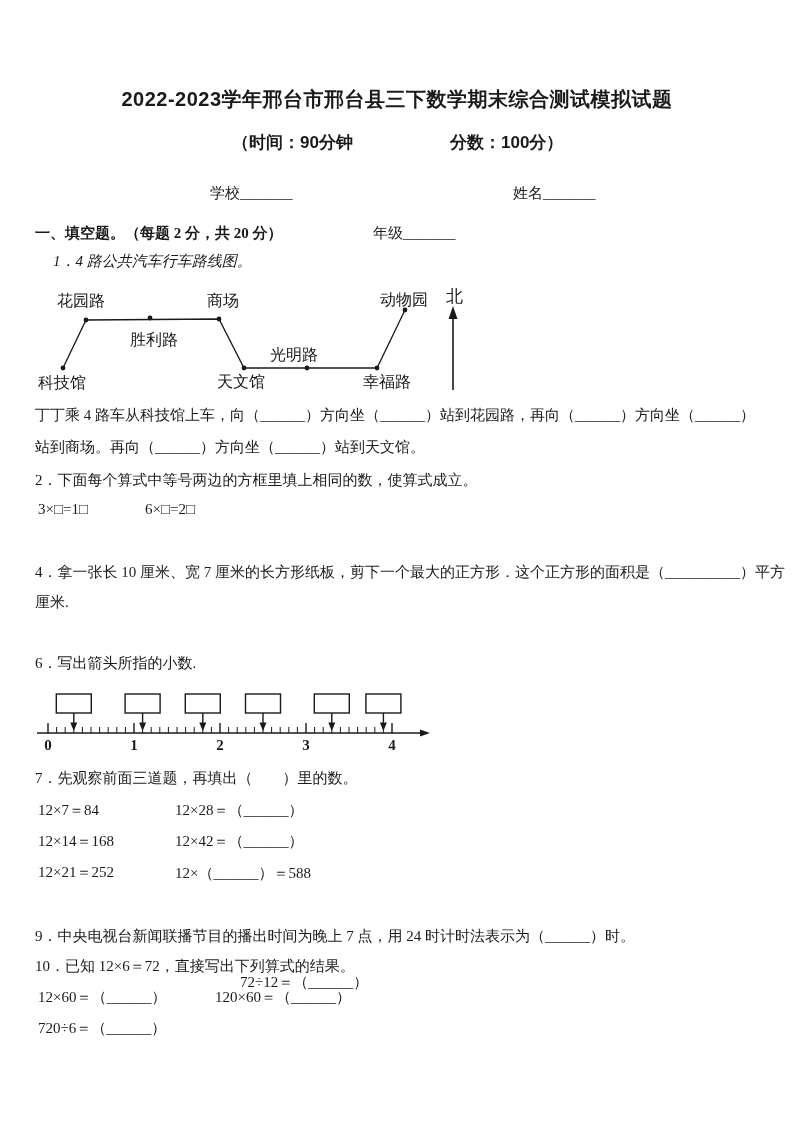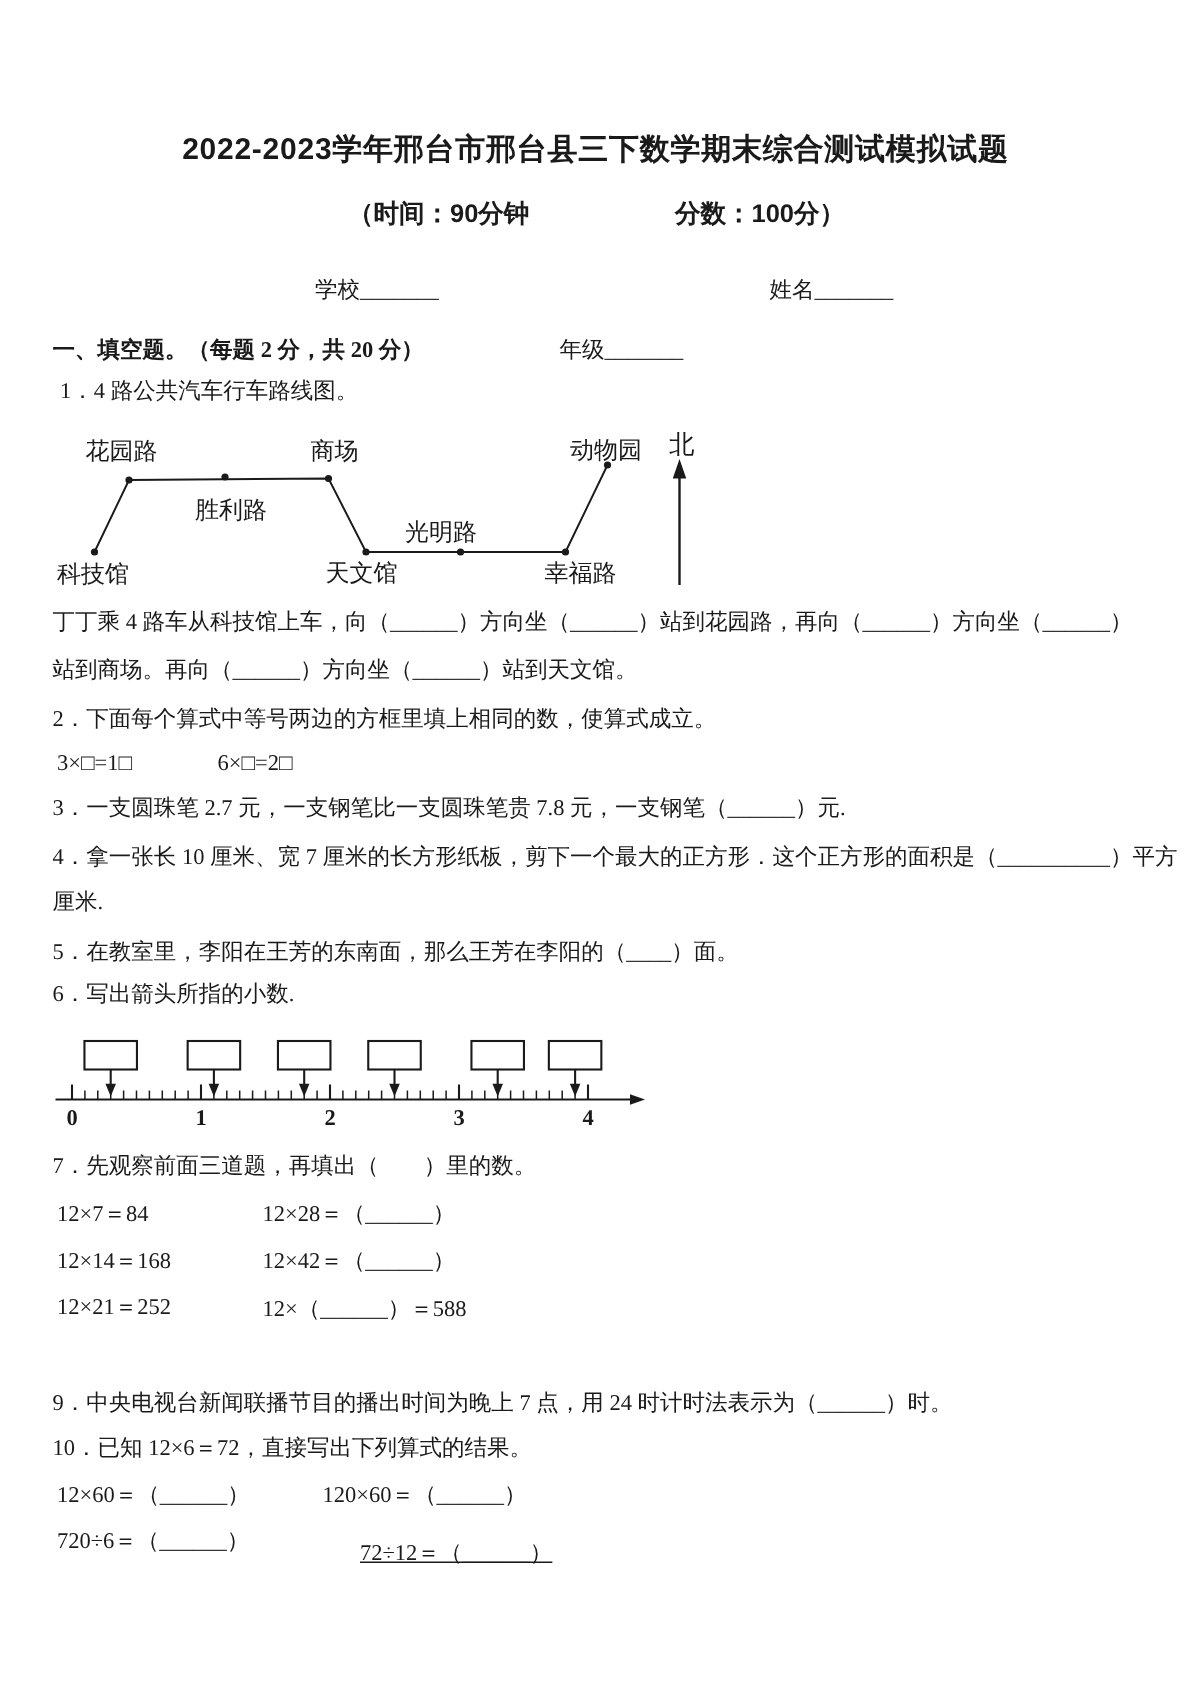--- a/index.html
+++ b/index.html
@@ -54,7 +54,7 @@
 
   <div class="abs sec-heading">一、填空题。（每题 2 分，共 20 分）</div>
 
-  <div class="abs bodyline" style="left:40px; top:251px;">1．4 路公共汽车行车路线图。</div>
+  <div class="abs bodyline" style="left:53px; top:251px;font-style:italic;">1．4 路公共汽车行车路线图。</div>
 
   <svg class="abs" style="left:30px; top:278px;" width="470" height="125" viewBox="0 0 470 125">
     <polyline points="33,90 56,42 189,41 214,90 347,90 375,32" fill="none" stroke="#1a1a1a" stroke-width="1.3"></polyline>

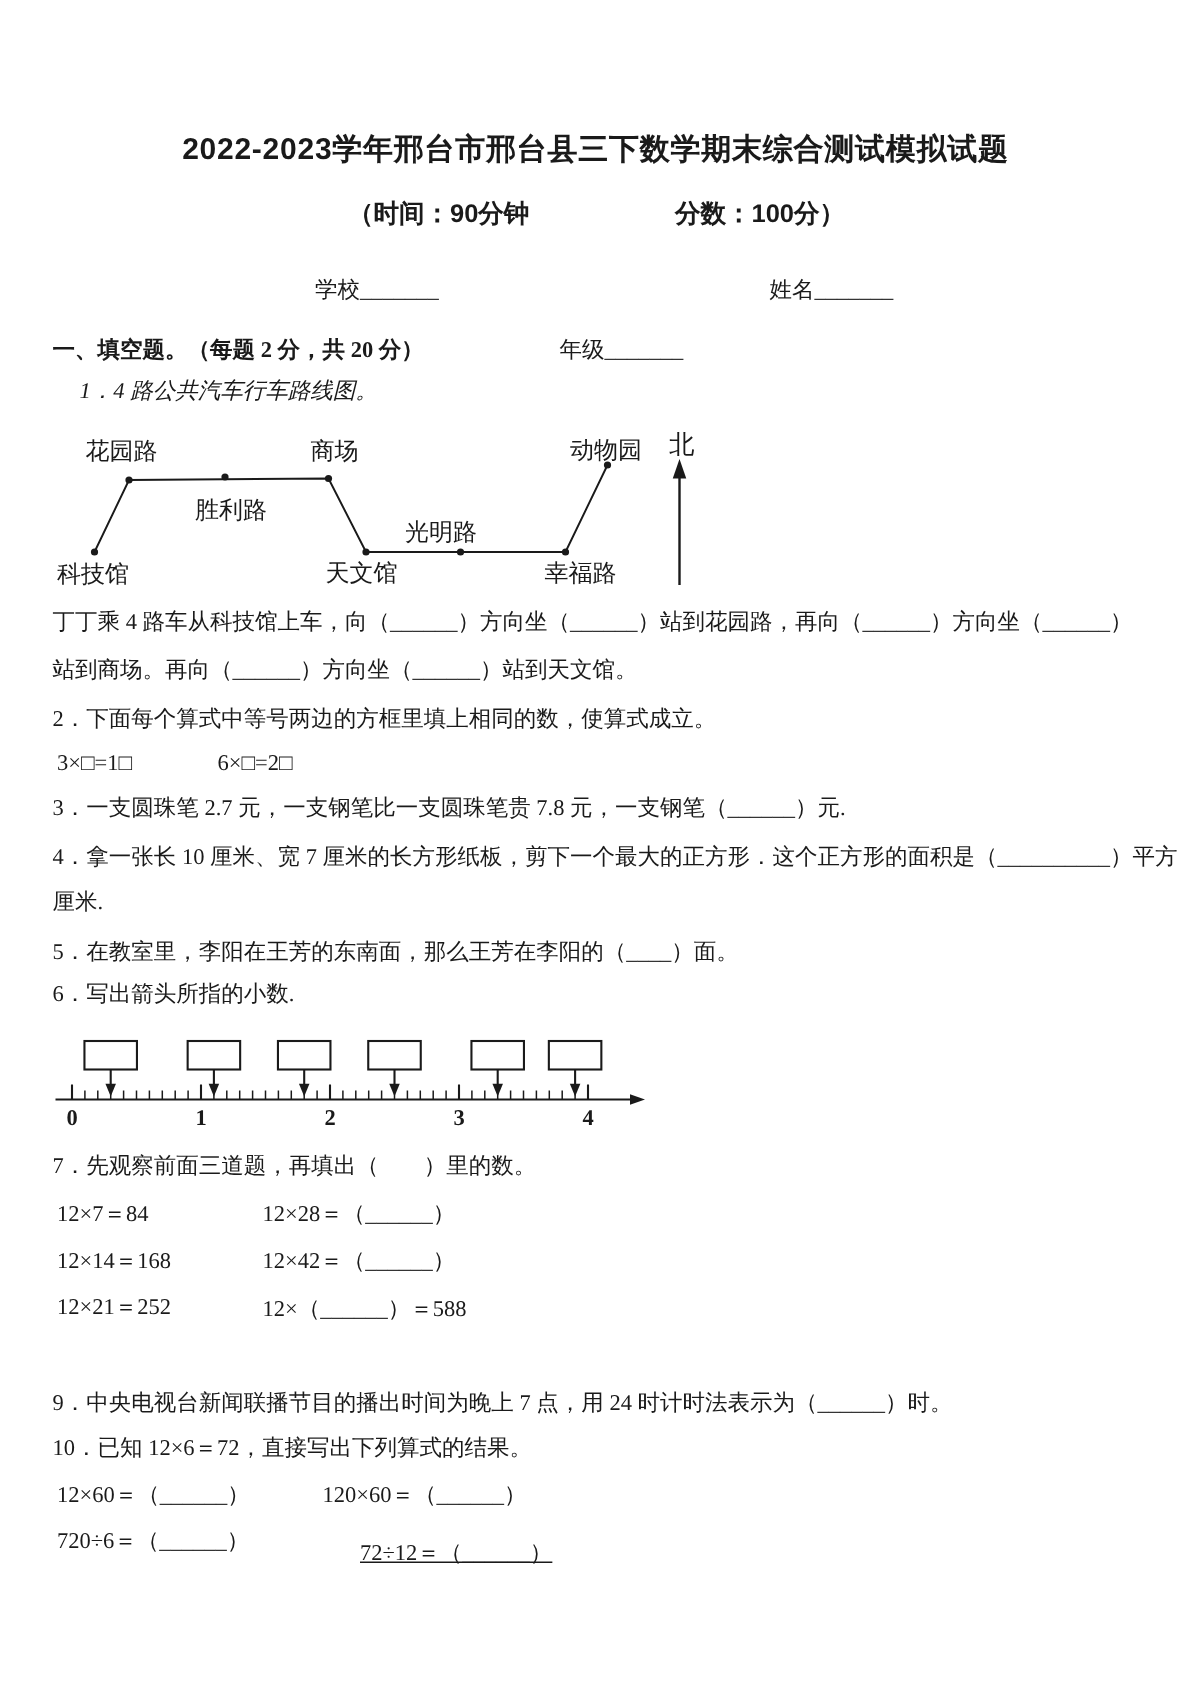--- a/index.html
+++ b/index.html
@@ -90,7 +90,6 @@
   <span class="abs bodyline" style="left:38px; top:499px;">3×□=1□</span>
   <span class="abs bodyline" style="left:145px; top:499px;">6×□=2□</span>
 
-  <div class="abs bodyline" style="left:35px; top:529px;">3．一支圆珠笔 2.7 元，一支钢笔比一支圆珠笔贵 7.8 元，一支钢笔（______）元.</div>
 
   <div class="abs bodyline" style="left:35px; top:562px;">4．拿一张长 10 厘米、宽 7 厘米的长方形纸板，剪下一个最大的正方形．这个正方形的面积是（__________）平方</div>
   <div class="abs bodyline" style="left:35px; top:592px;">厘米.</div>

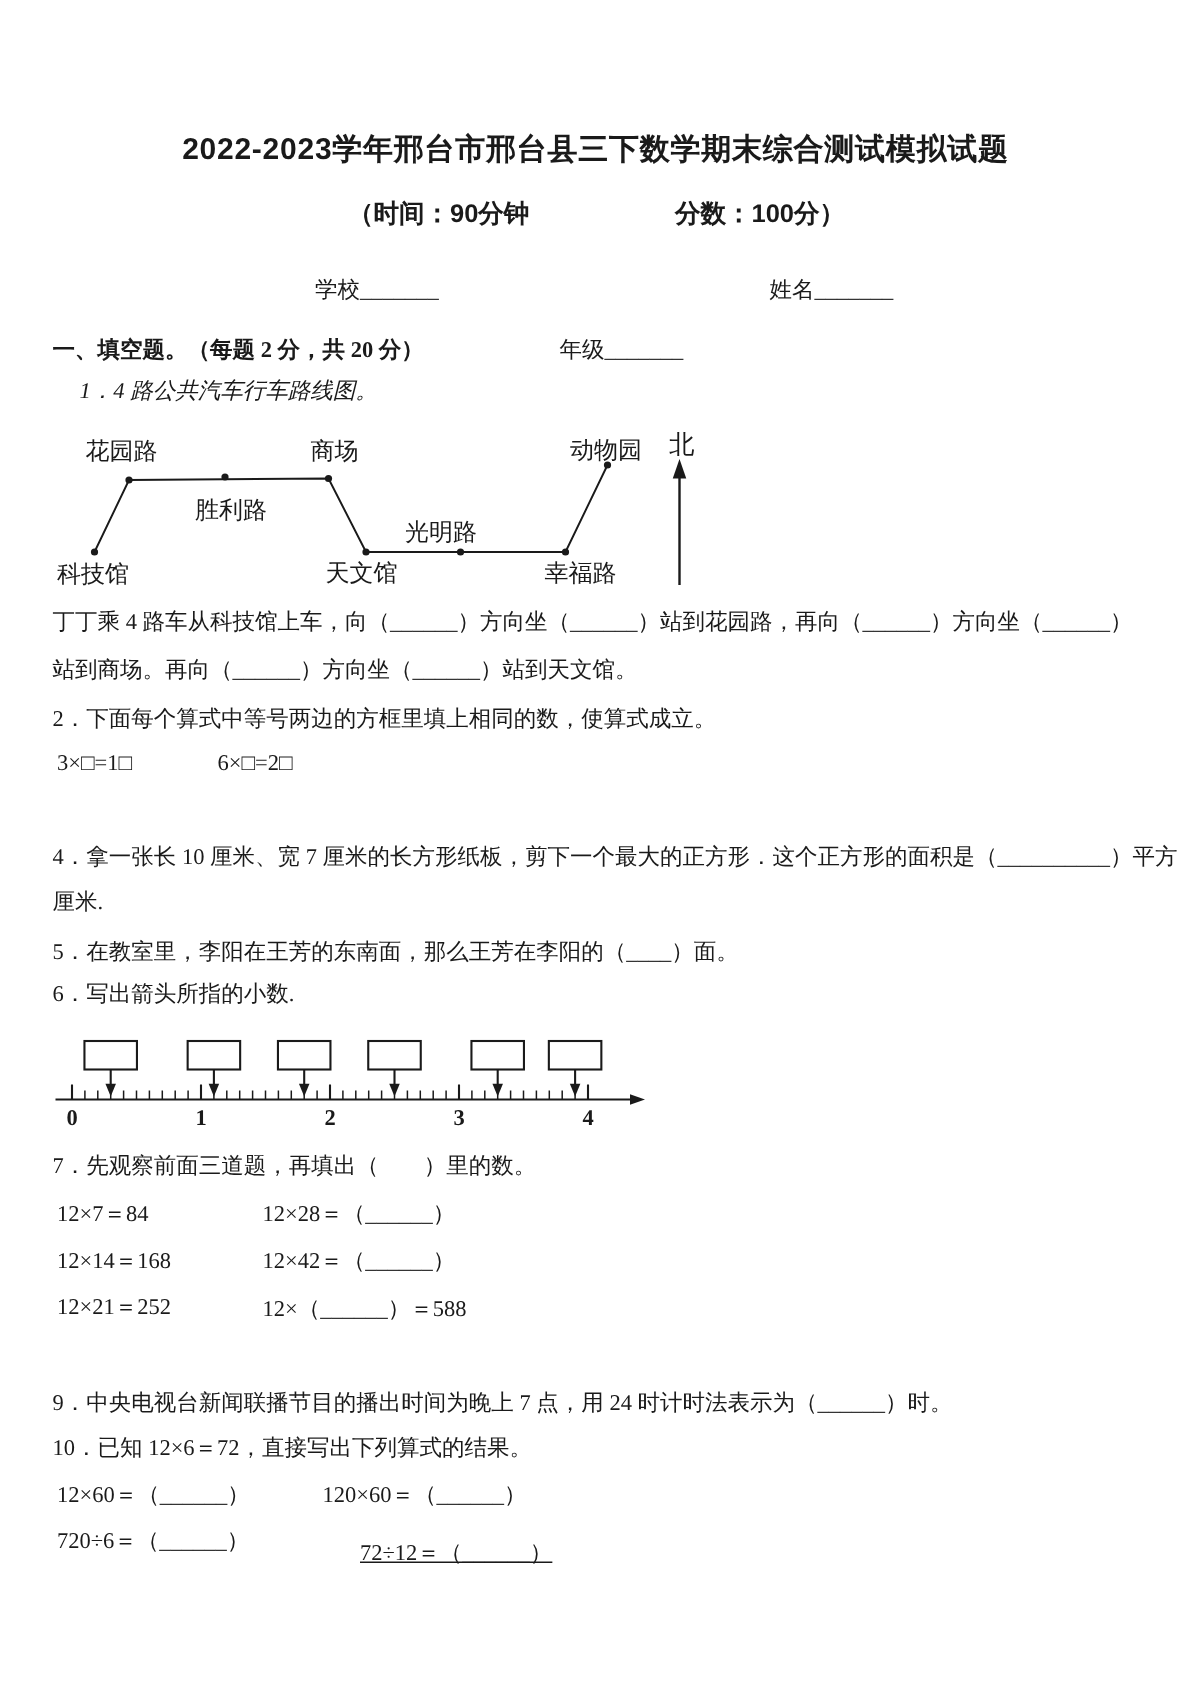--- a/index.html
+++ b/index.html
@@ -94,7 +94,6 @@
   <div class="abs bodyline" style="left:35px; top:562px;">4．拿一张长 10 厘米、宽 7 厘米的长方形纸板，剪下一个最大的正方形．这个正方形的面积是（__________）平方</div>
   <div class="abs bodyline" style="left:35px; top:592px;">厘米.</div>
 
-  <div class="abs bodyline" style="left:35px; top:625px;">5．在教室里，李阳在王芳的东南面，那么王芳在李阳的（____）面。</div>
 
   <div class="abs bodyline" style="left:35px; top:653px;">6．写出箭头所指的小数.</div>
   <svg id="numberline" class="abs" style="left:30px; top:688px;" width="410" height="72" viewBox="0 0 410 72">

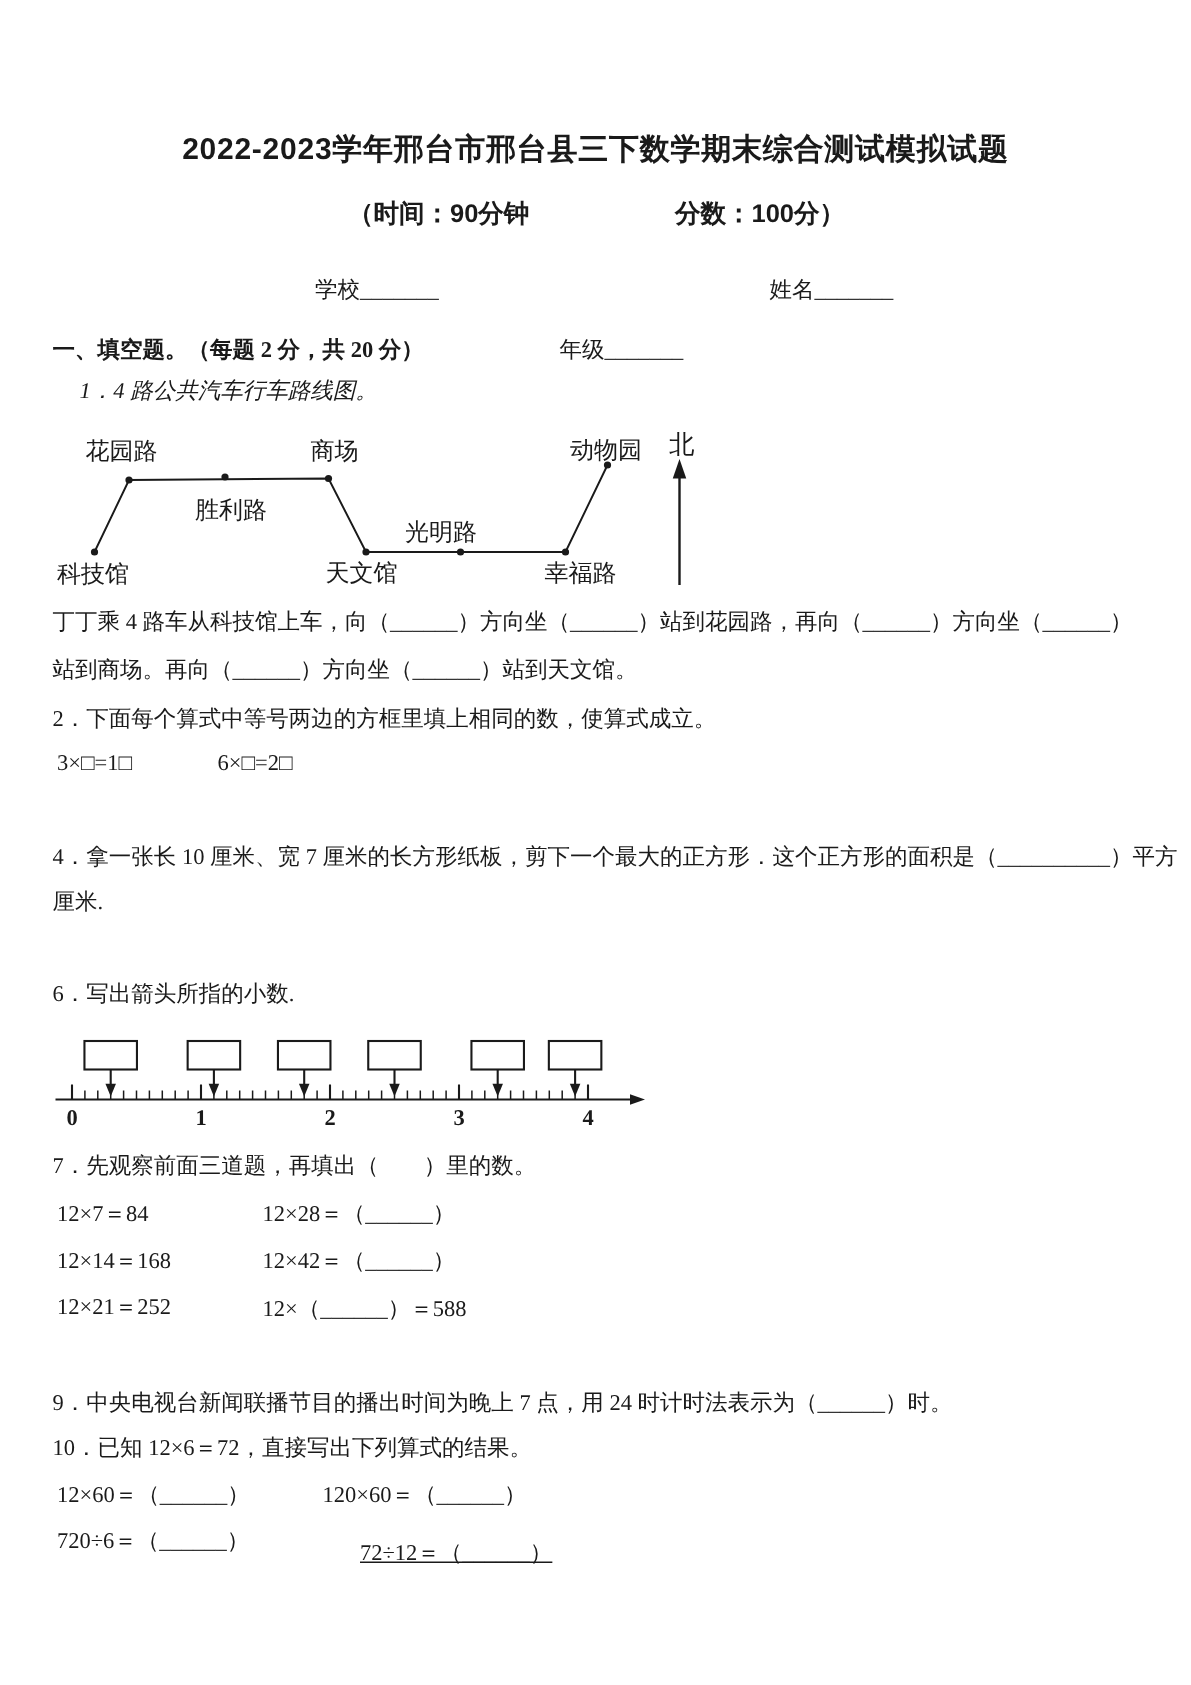--- a/index.html
+++ b/index.html
@@ -178,7 +178,7 @@
   <span class="abs bodyline" style="left:38px;  top:987px;">12×60＝（______）</span>
   <span class="abs bodyline" style="left:215px; top:987px;">120×60＝（______）</span>
   <span class="abs bodyline" style="left:38px;  top:1018px;">720÷6＝（______）</span>
-  <span class="abs bodyline" style="left:240px; top:1026px;text-decoration:underline;">72÷12＝（______）</span>
+  <span class="abs bodyline" style="left:240px; top:972px;">72÷12＝（______）</span>
 
 </div>
 

